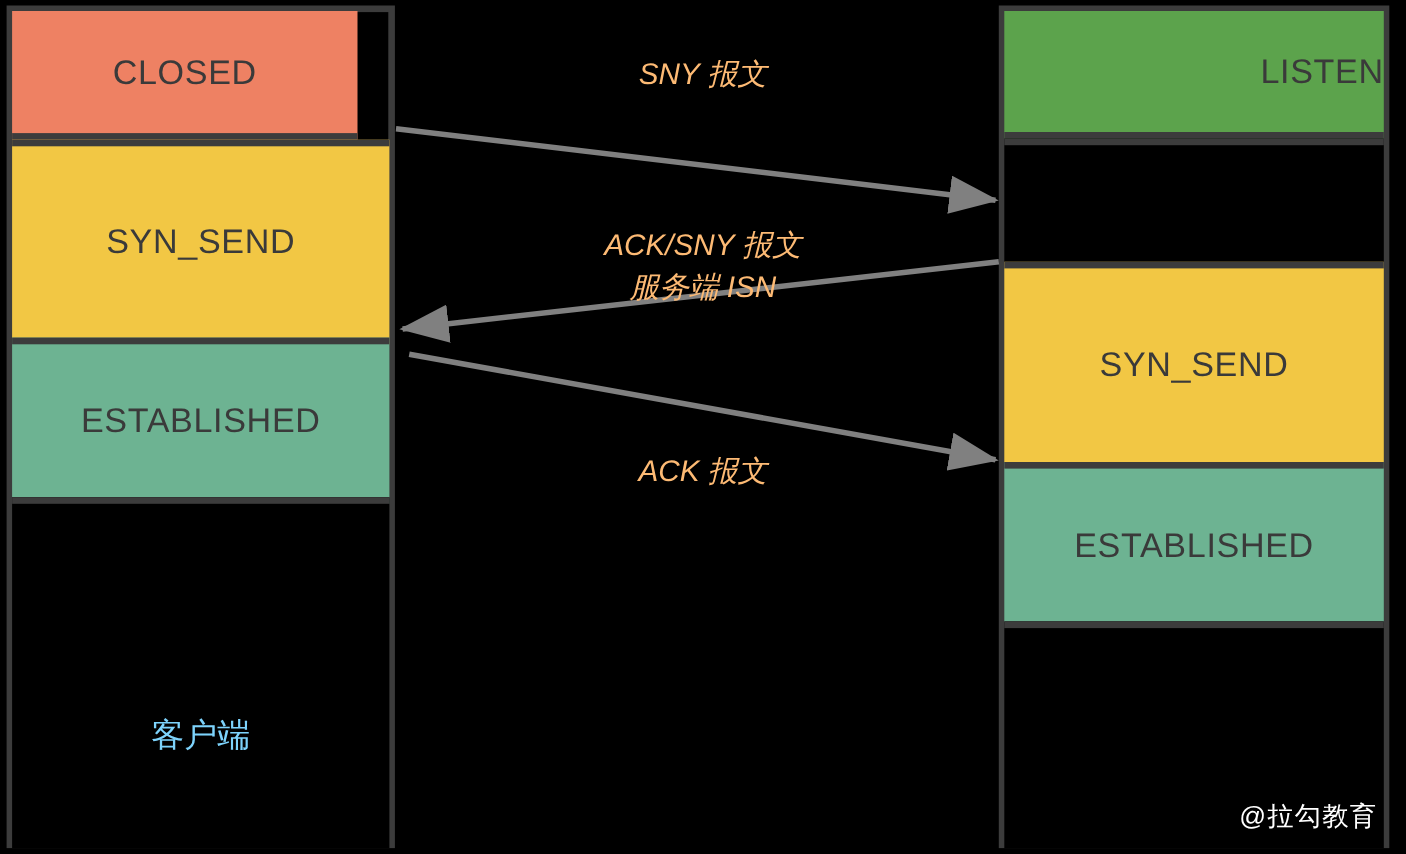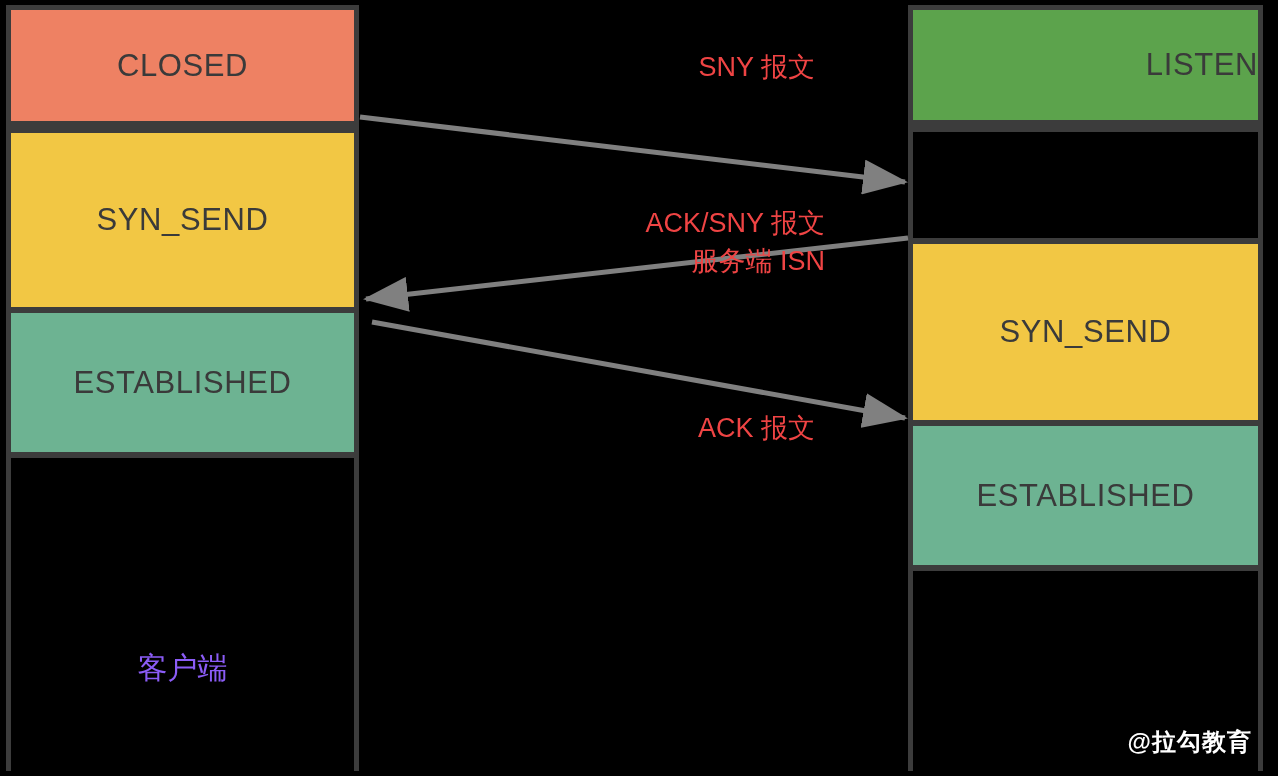--- a/index.html
+++ b/index.html
@@ -104,7 +104,7 @@
 <div id="stage">
 
   <div id="client-column" class="column">
-    <div class="state-cell first fill-salmon" style="left:-1px; top:-1px; width:343px; height:117px;">
+    <div class="state-cell first fill-salmon" style="left:-1px; top:-1px; width:314px; height:117px;">
       <span>CLOSED</span>
     </div>
     <div class="state-cell fill-yellow" style="left:-1px; top:116px; width:343px; height:186px;">

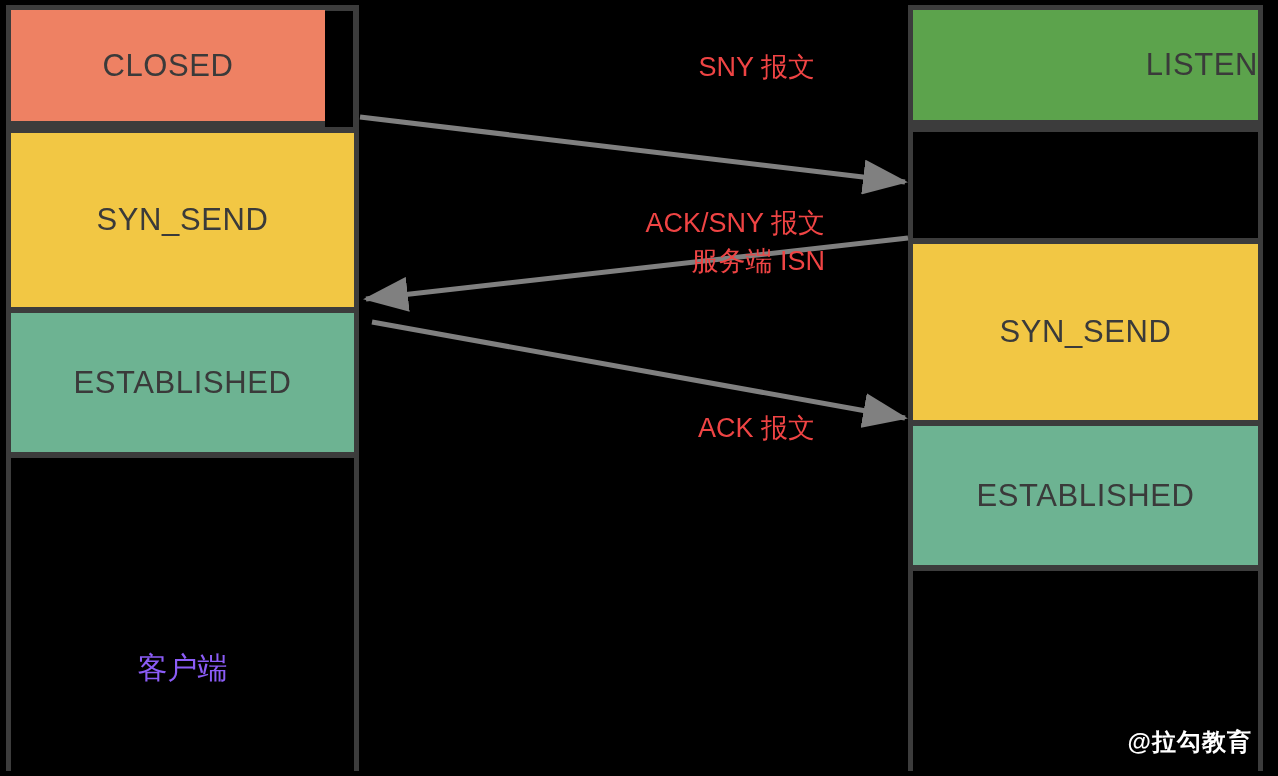--- a/index.html
+++ b/index.html
@@ -76,11 +76,12 @@
   
   .msg-label {
     position: absolute;
-    text-align: right;
-    color: #ef4444;
+    text-align: center;
+    color: #fdba74;
     font-size: 27px;
     line-height: 1.42;
     white-space: nowrap;
+    font-style: italic;
   }
   #msg-1 { left: 463px; top: 48px;  width: 352px; }
   #msg-2 { left: 453px; top: 204px; width: 372px; }

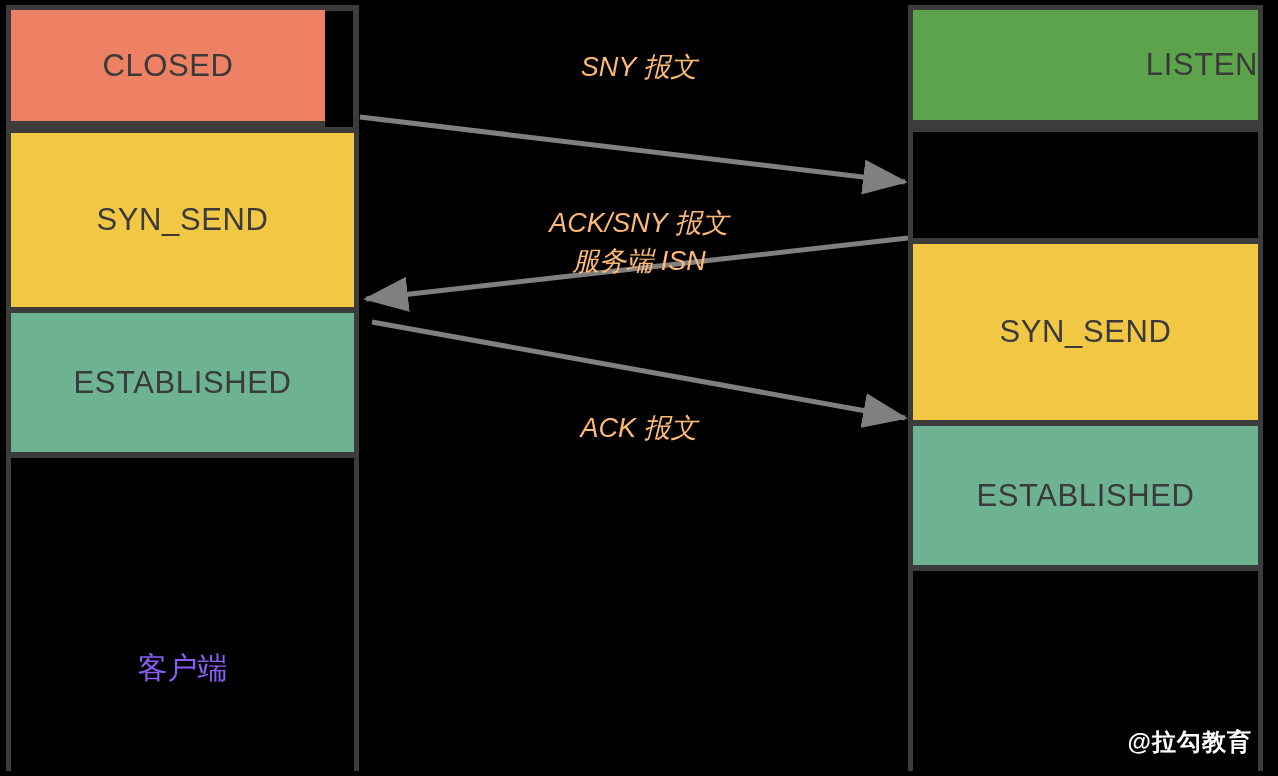--- a/index.html
+++ b/index.html
@@ -59,7 +59,7 @@
     left: 0;
     width: 100%;
     text-align: center;
-    color: #8b5cf6;
+    color: #7dd3fc;
     font-size: 30px;
     white-space: nowrap;
   }

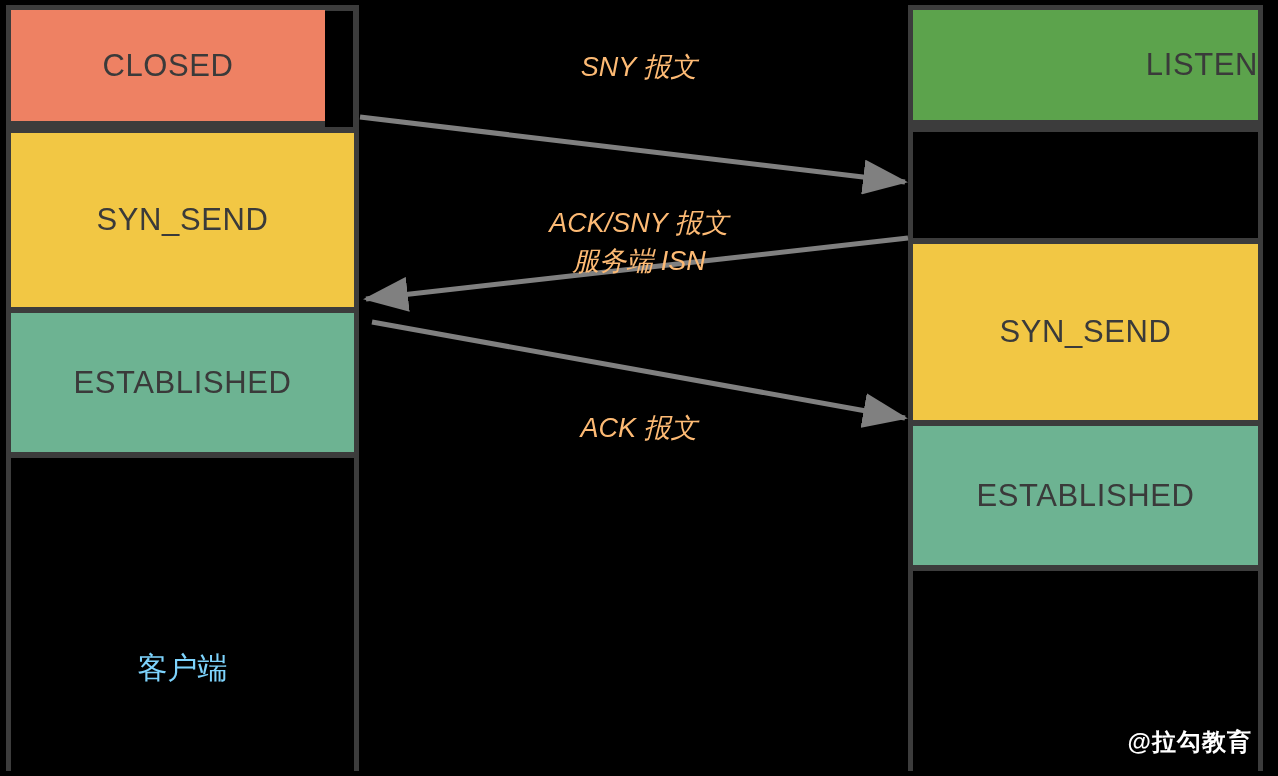--- a/index.html
+++ b/index.html
@@ -94,7 +94,7 @@
     bottom: 18px;
     color: #ffffff;
     font-size: 24px;
-    font-weight: bold;
+    font-weight: normal;
     letter-spacing: 1px;
     white-space: nowrap;
   }

